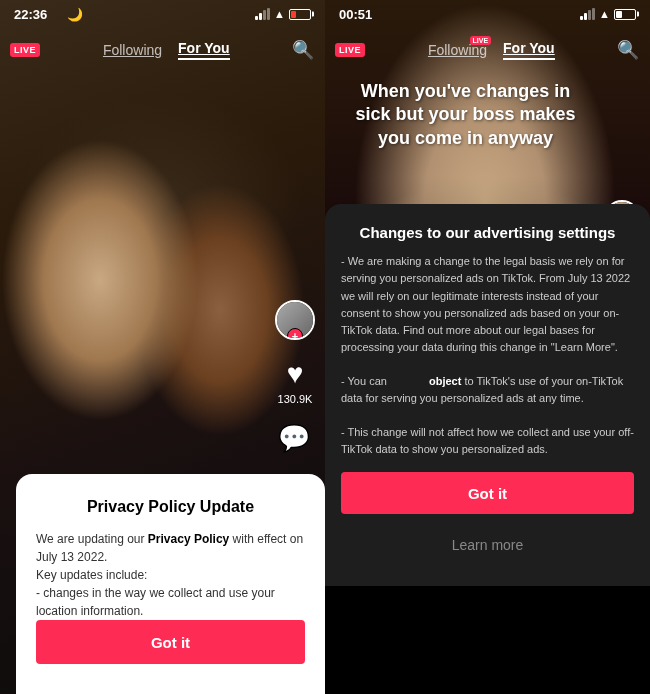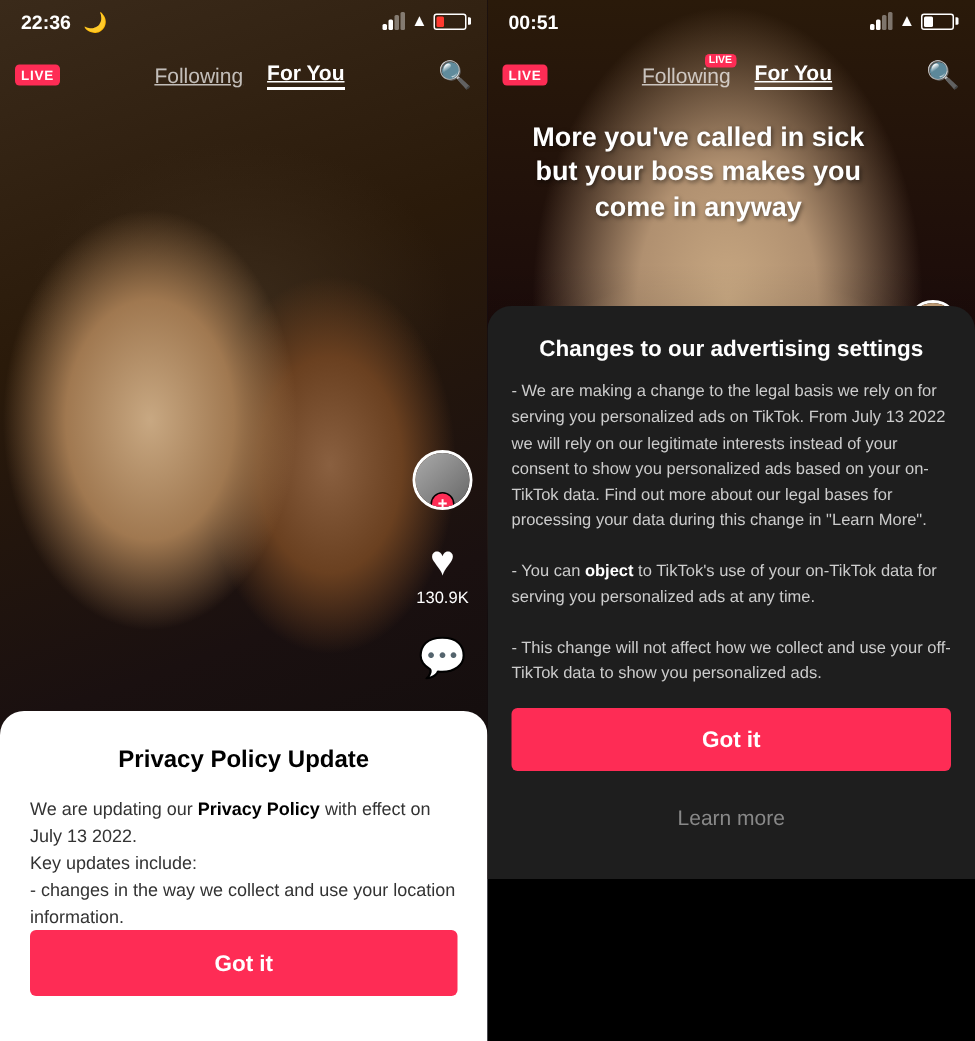--- a/index.html
+++ b/index.html
@@ -57,7 +57,7 @@
       font-weight: 600;
       display: flex;
       align-items: center;
-      gap: 8px;
+      gap: 20px;
     }
 
     .status-icons-left {

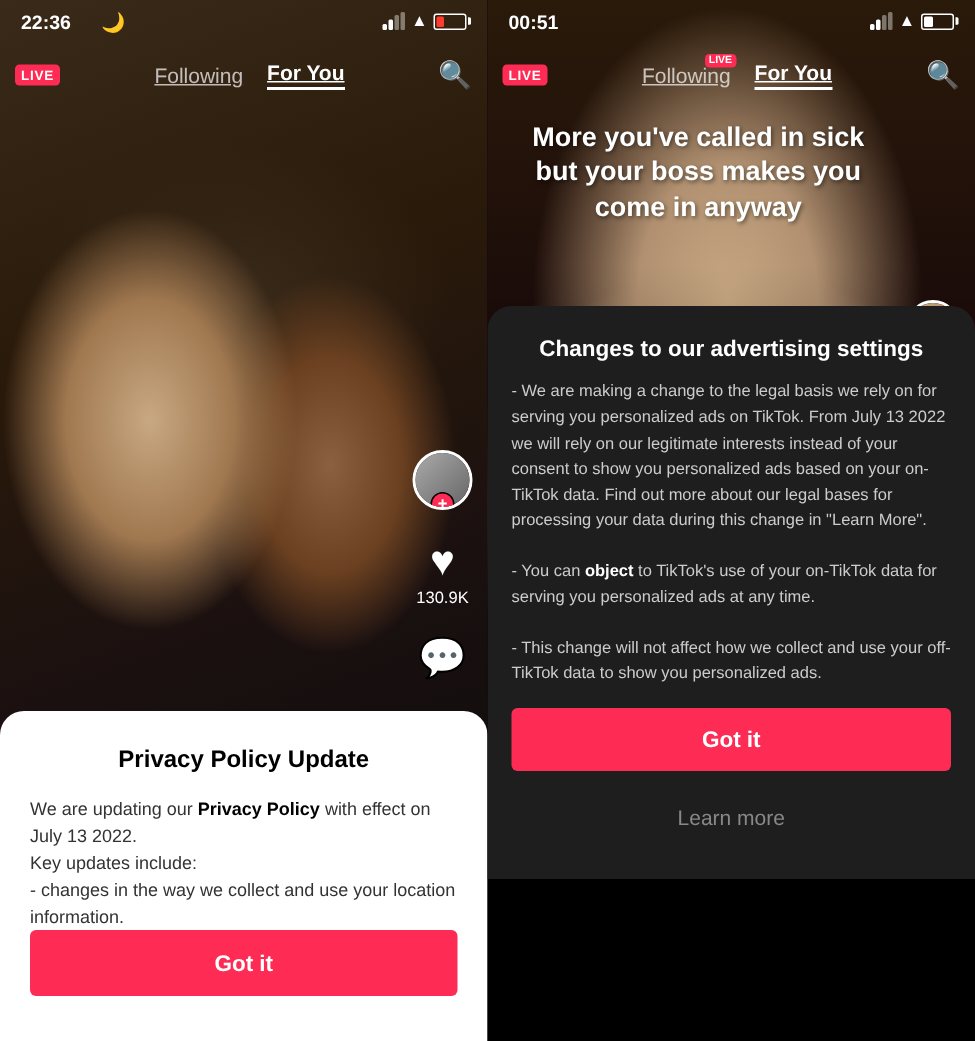--- a/index.html
+++ b/index.html
@@ -592,7 +592,7 @@
     <span class="search-icon-white">🔍</span>
   </div>
 
-  <div class="caption-text">More you've called in sick but your boss makes you come in anyway</div>
+  <div class="caption-text">When you've changes in sick but your boss makes you come in anyway</div>
 
   <div class="avatar-small-right">
     <div style="width:100%;height:100%;background:linear-gradient(135deg,#c8a882,#a07850);"></div>

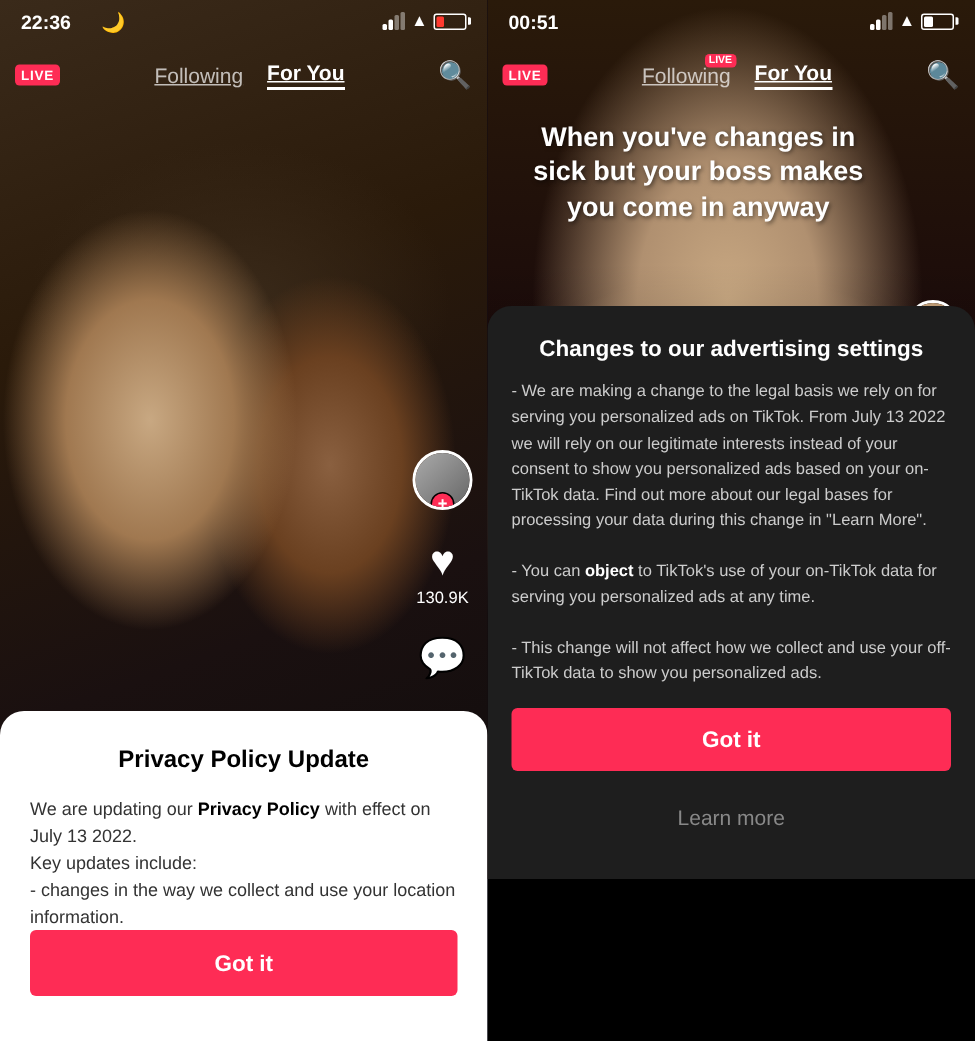--- a/index.html
+++ b/index.html
@@ -454,6 +454,7 @@
     .ads-body .obj-link {
       font-weight: 700;
       color: #fff;
+      margin-left: 39px;
     }
 
     .got-it-btn-right {

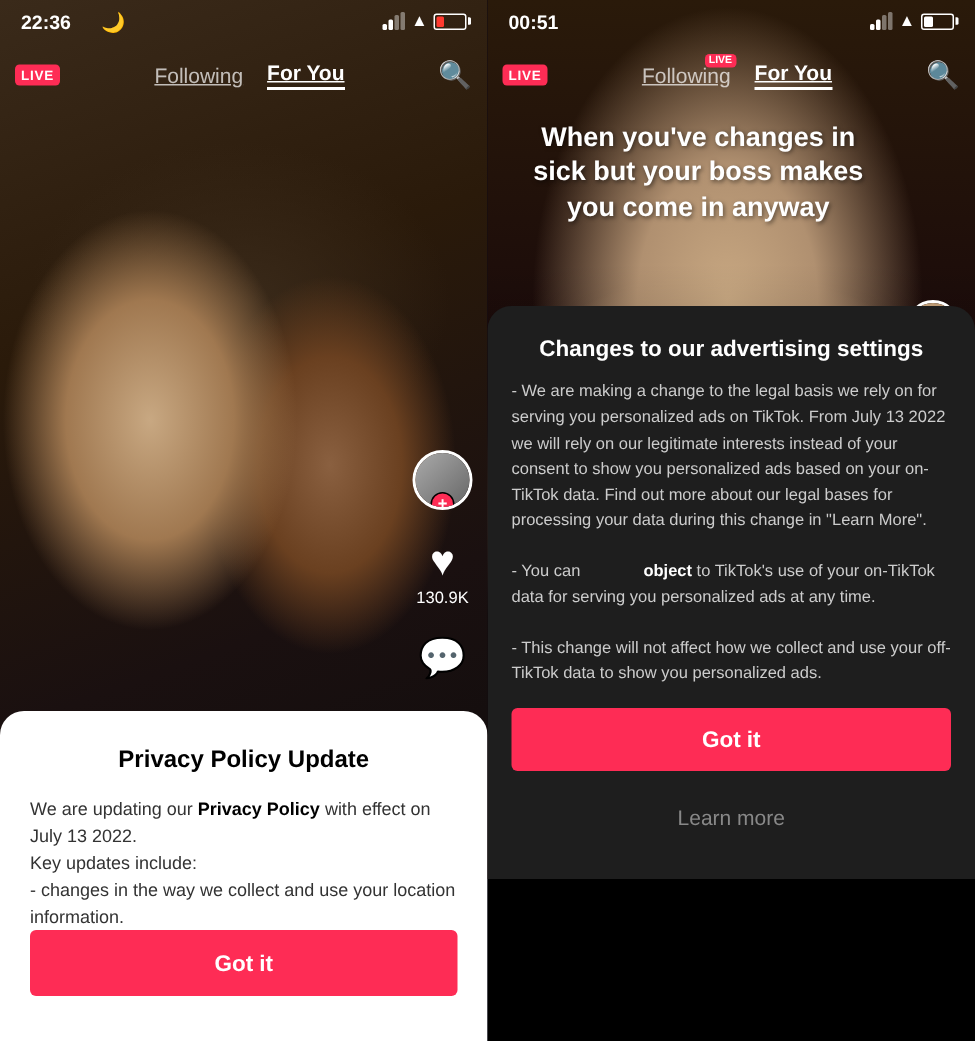--- a/index.html
+++ b/index.html
@@ -232,7 +232,7 @@
     .modal-left {
       position: absolute;
       bottom: 0;
-      left: 0;
+      left: 16px;
       right: 0;
       background: #fff;
       border-radius: 16px 16px 0 0;

